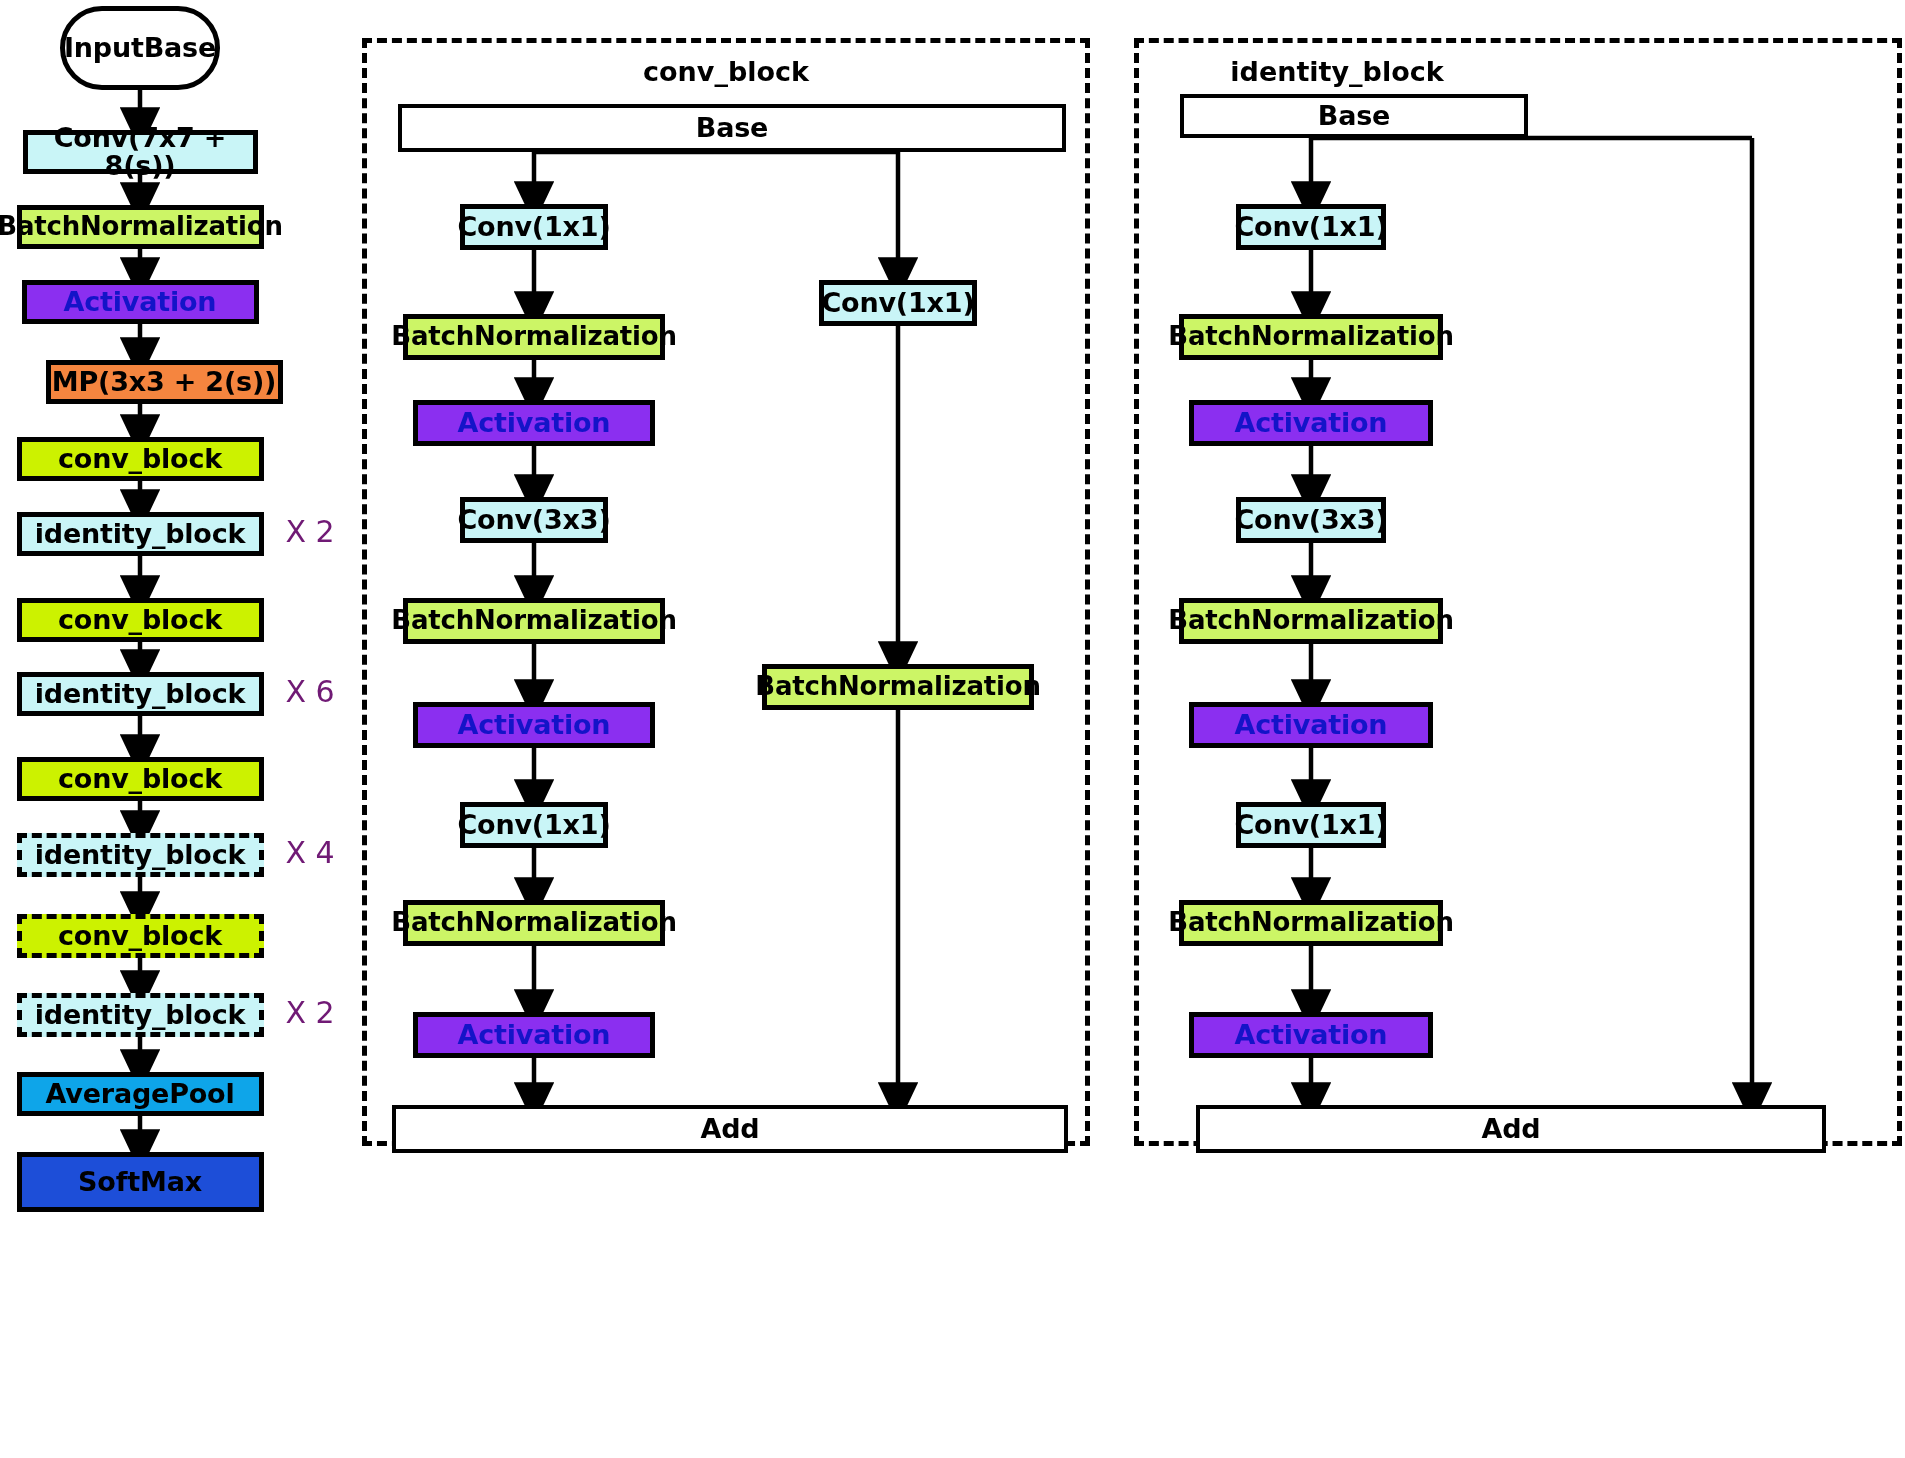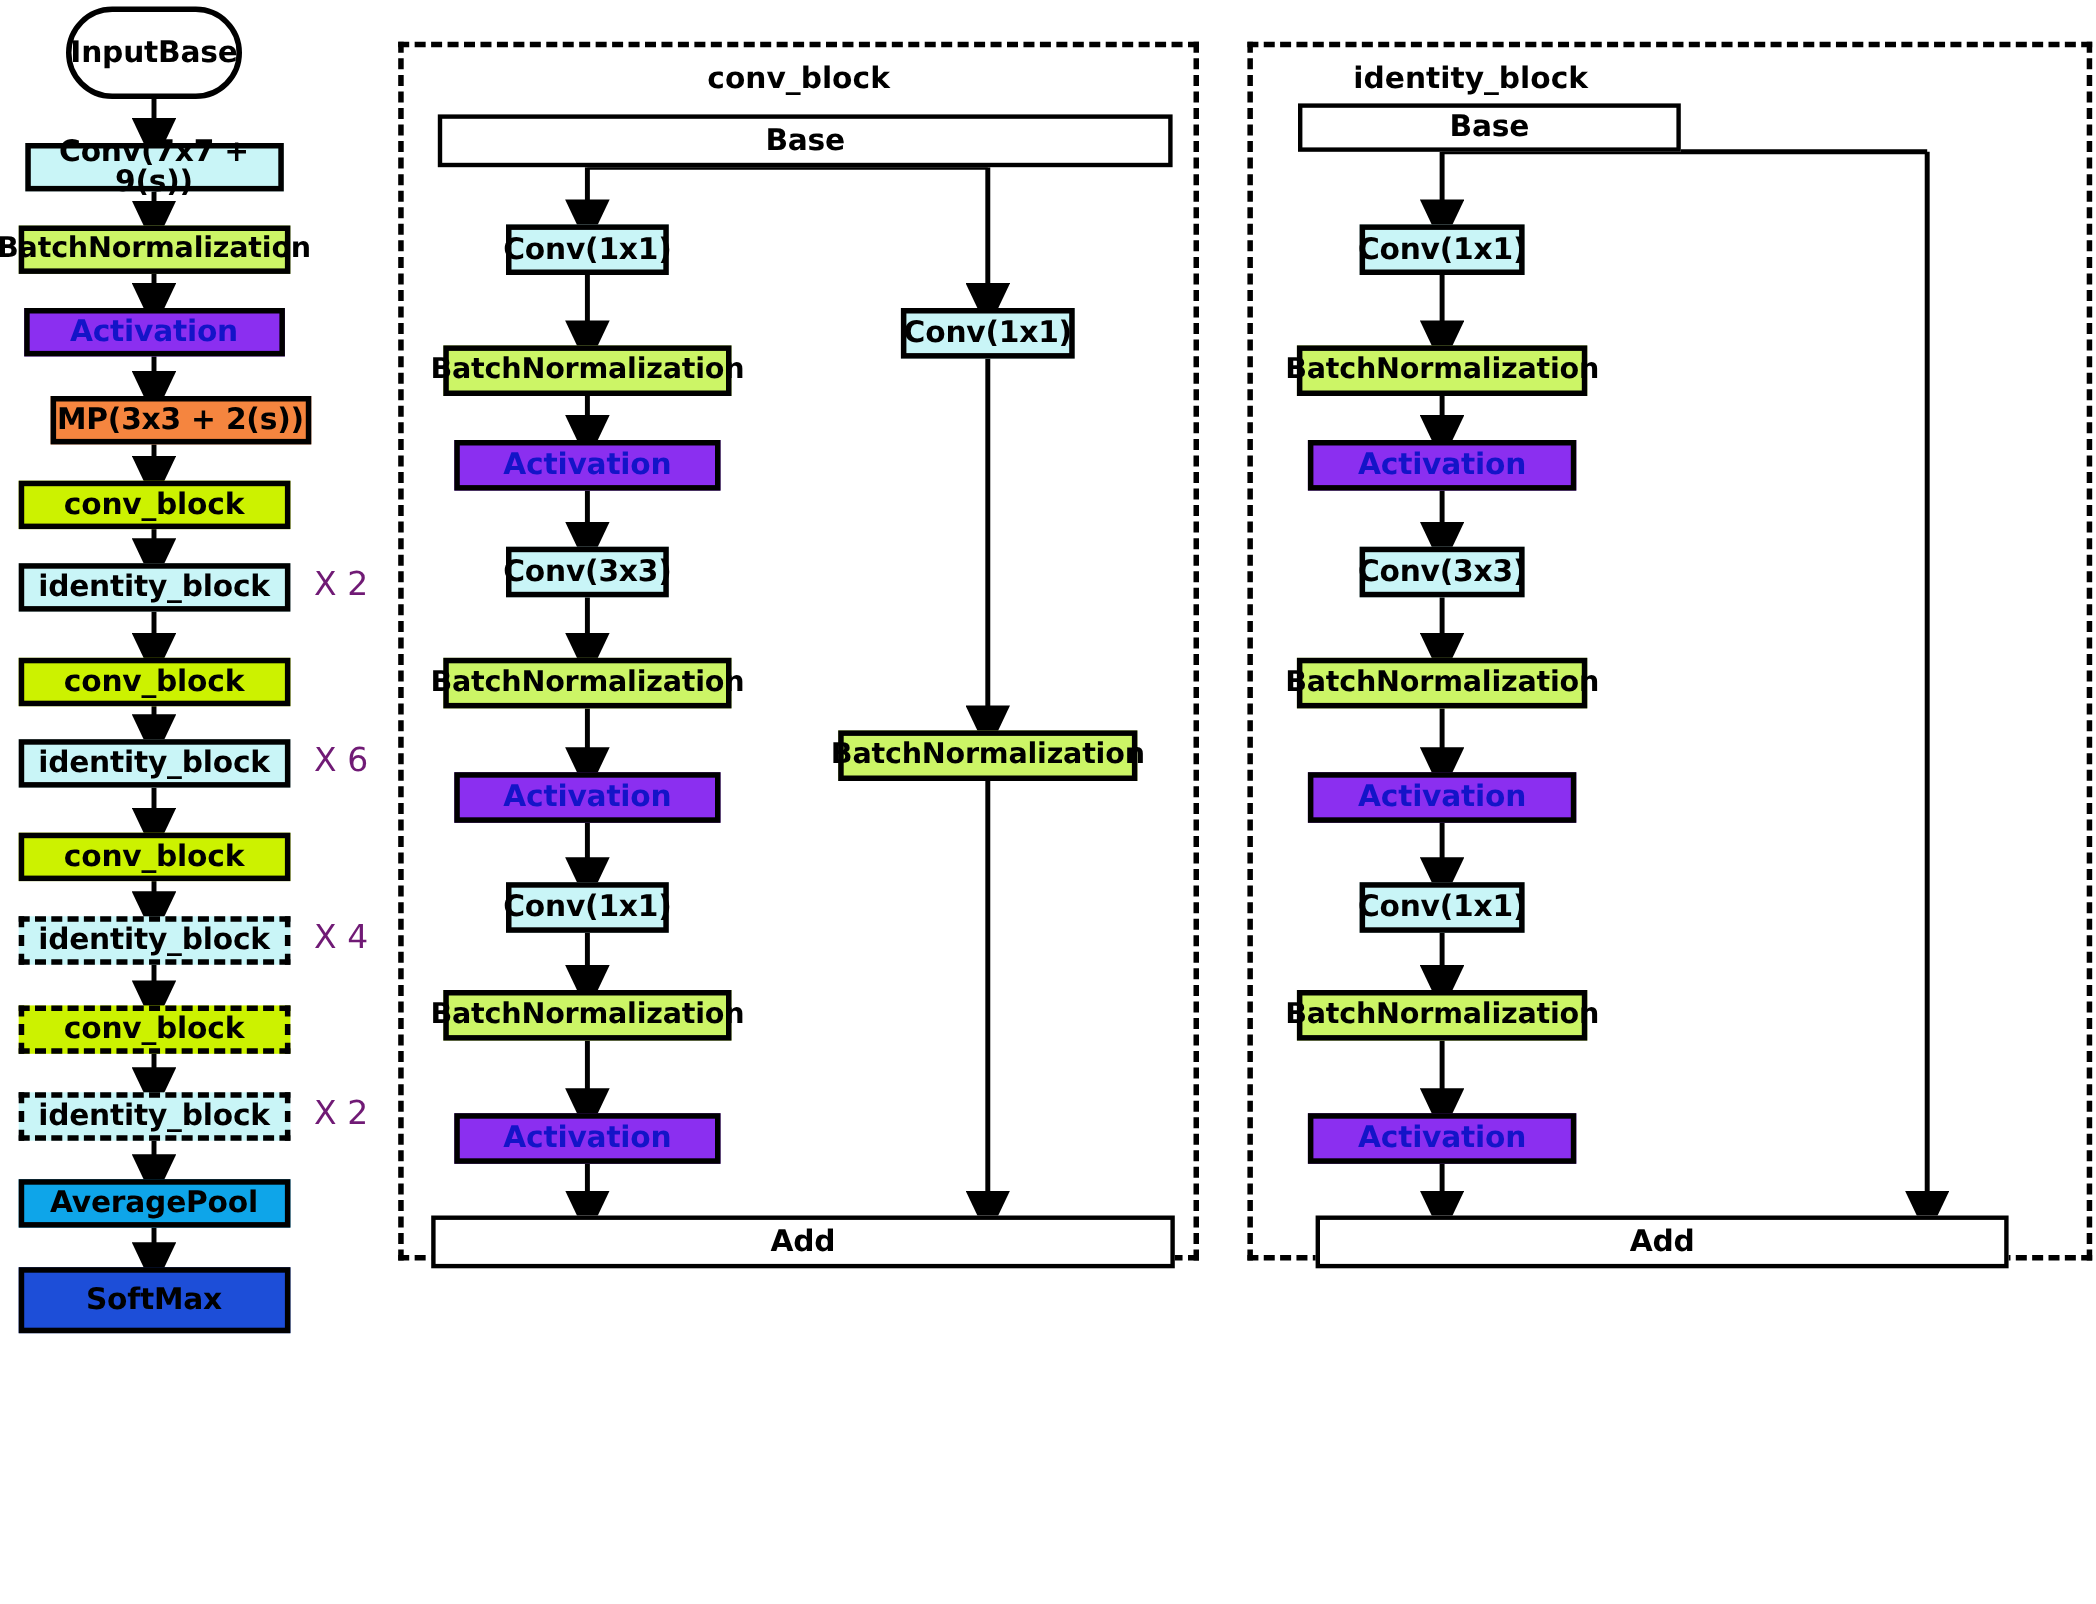--- a/index.html
+++ b/index.html
@@ -87,7 +87,7 @@
         <span style="display: block;">Input</span>
         <span style="display: block;">Base</span>
       </div>
-      <div class="node" style="left: 22.5px; top: 130px; width: 235px; height: 44px; background: rgb(201, 245, 247); font-size: 27px;">Conv(7x7 + 9(s))</div>
+      <div class="node" style="left: 22.5px; top: 130px; width: 235px; height: 44px; background: rgb(201, 245, 247); font-size: 27px;">Conv(7x7 + 8(s))</div>
       <div class="node" style="left: 16.5px; top: 205px; width: 247px; height: 44px; background: rgb(204, 245, 102); font-size: 26px;">BatchNormalization</div>
       <div class="node act" style="left: 21.5px; top: 280px; width: 237px; height: 44px; background: rgb(139, 47, 240); font-size: 27px;">Activation</div>
       <div class="node" style="left: 21.5px; top: 360px; width: 237px; height: 44px; background: rgb(245, 133, 63); font-size: 27px; margin-left: 24px;">MP(3x3 + 2(s))</div>

